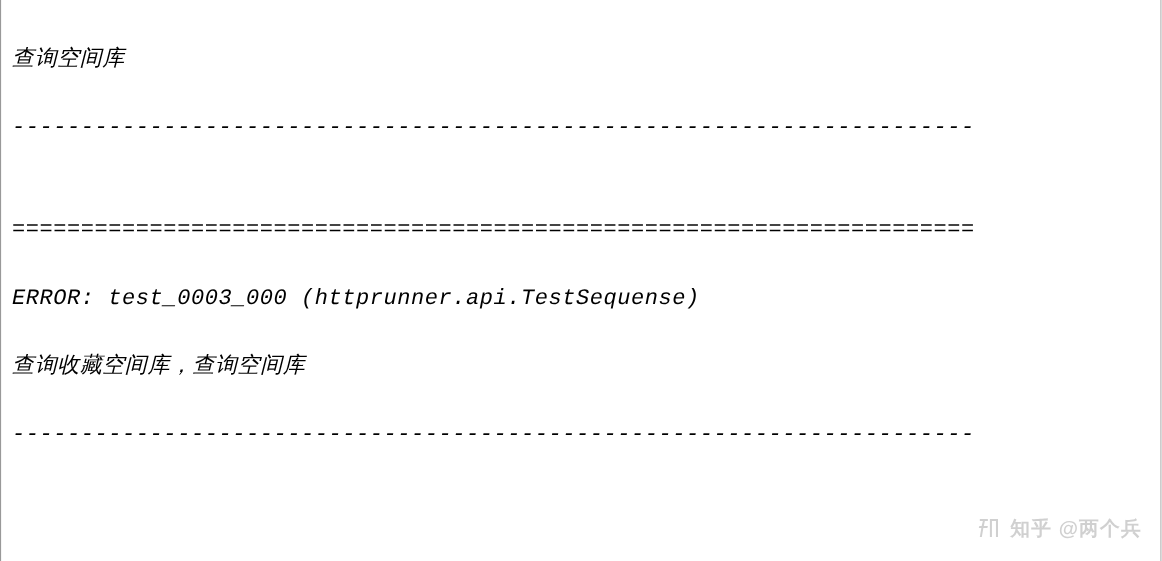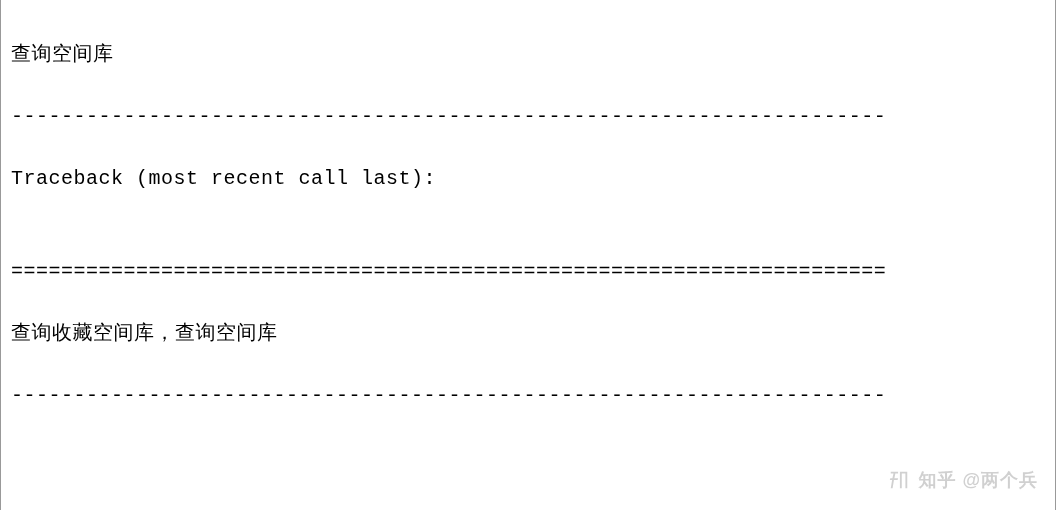--- a/index.html
+++ b/index.html
@@ -26,6 +26,7 @@
     letter-spacing: 0.5px;
     height: 100%;
     overflow: hidden;
+    font-style: italic;
   }
   .line {
     display: block;

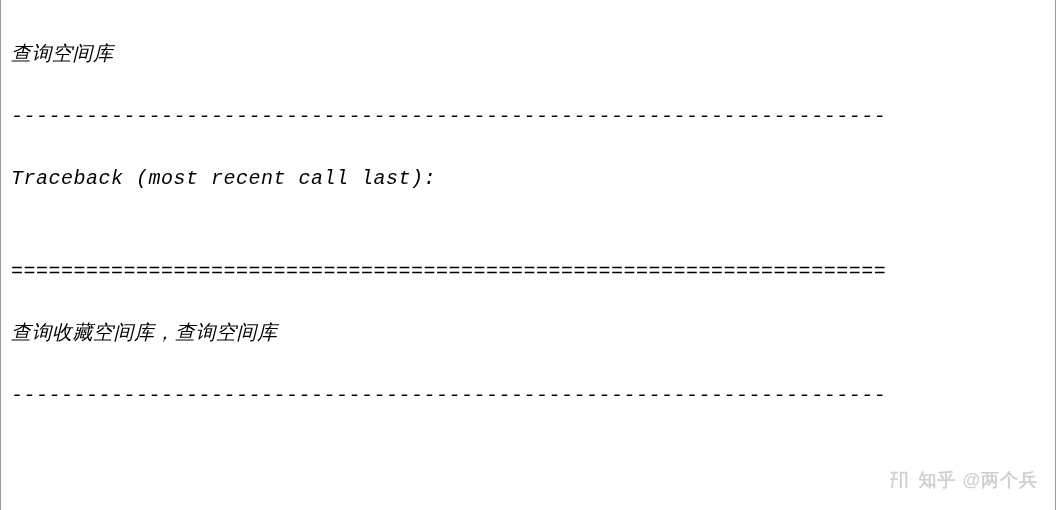--- a/index.html
+++ b/index.html
@@ -65,7 +65,6 @@
 <div class="console">
 <span class="line">查询空间库</span>
 <span class="line">----------------------------------------------------------------------</span>
-<span class="line">Traceback (most recent call last):</span>
 <span class="line"></span>
 <span class="line">======================================================================</span>
 <span class="line">查询收藏空间库，查询空间库</span>

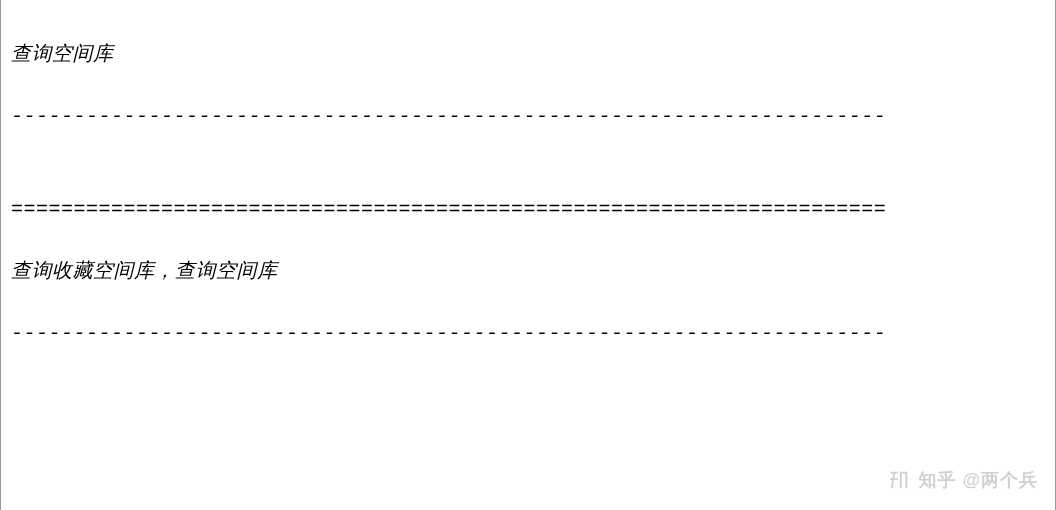--- a/index.html
+++ b/index.html
@@ -67,6 +67,7 @@
 <span class="line">----------------------------------------------------------------------</span>
 <span class="line"></span>
 <span class="line">======================================================================</span>
+<span class="line">ERROR: test_0003_000 (httprunner.api.TestSequense)</span>
 <span class="line">查询收藏空间库，查询空间库</span>
 <span class="line">----------------------------------------------------------------------</span>
 

